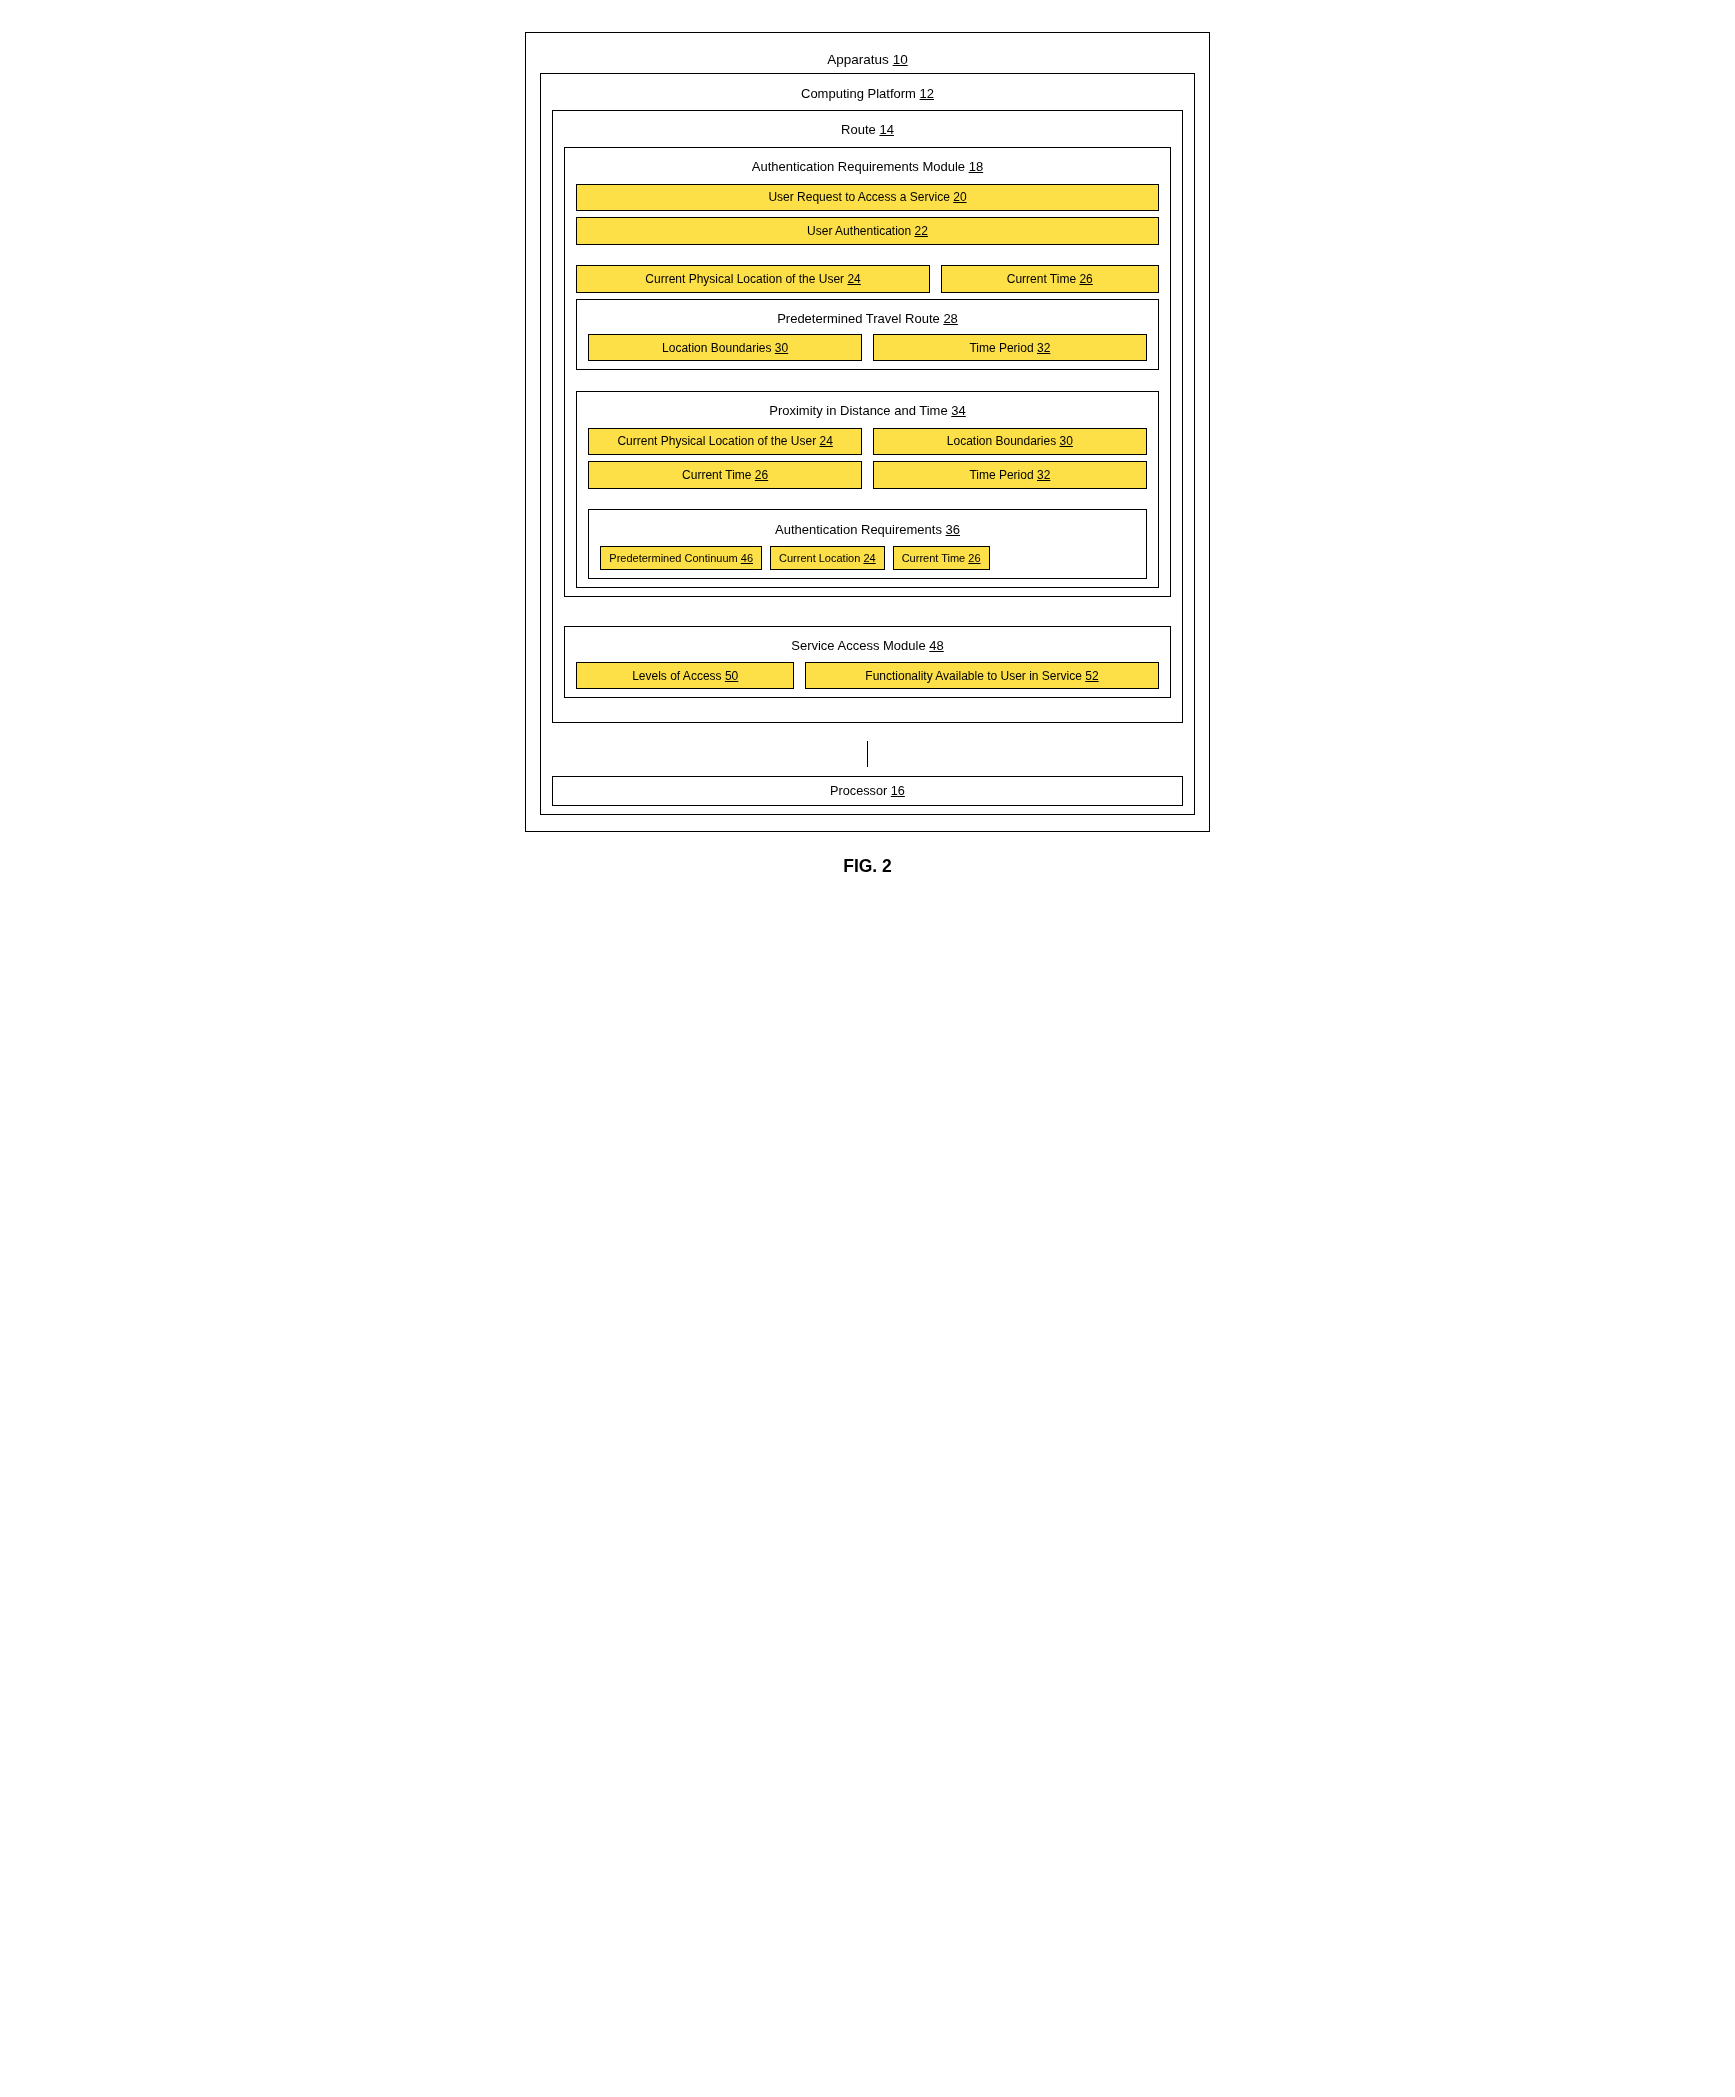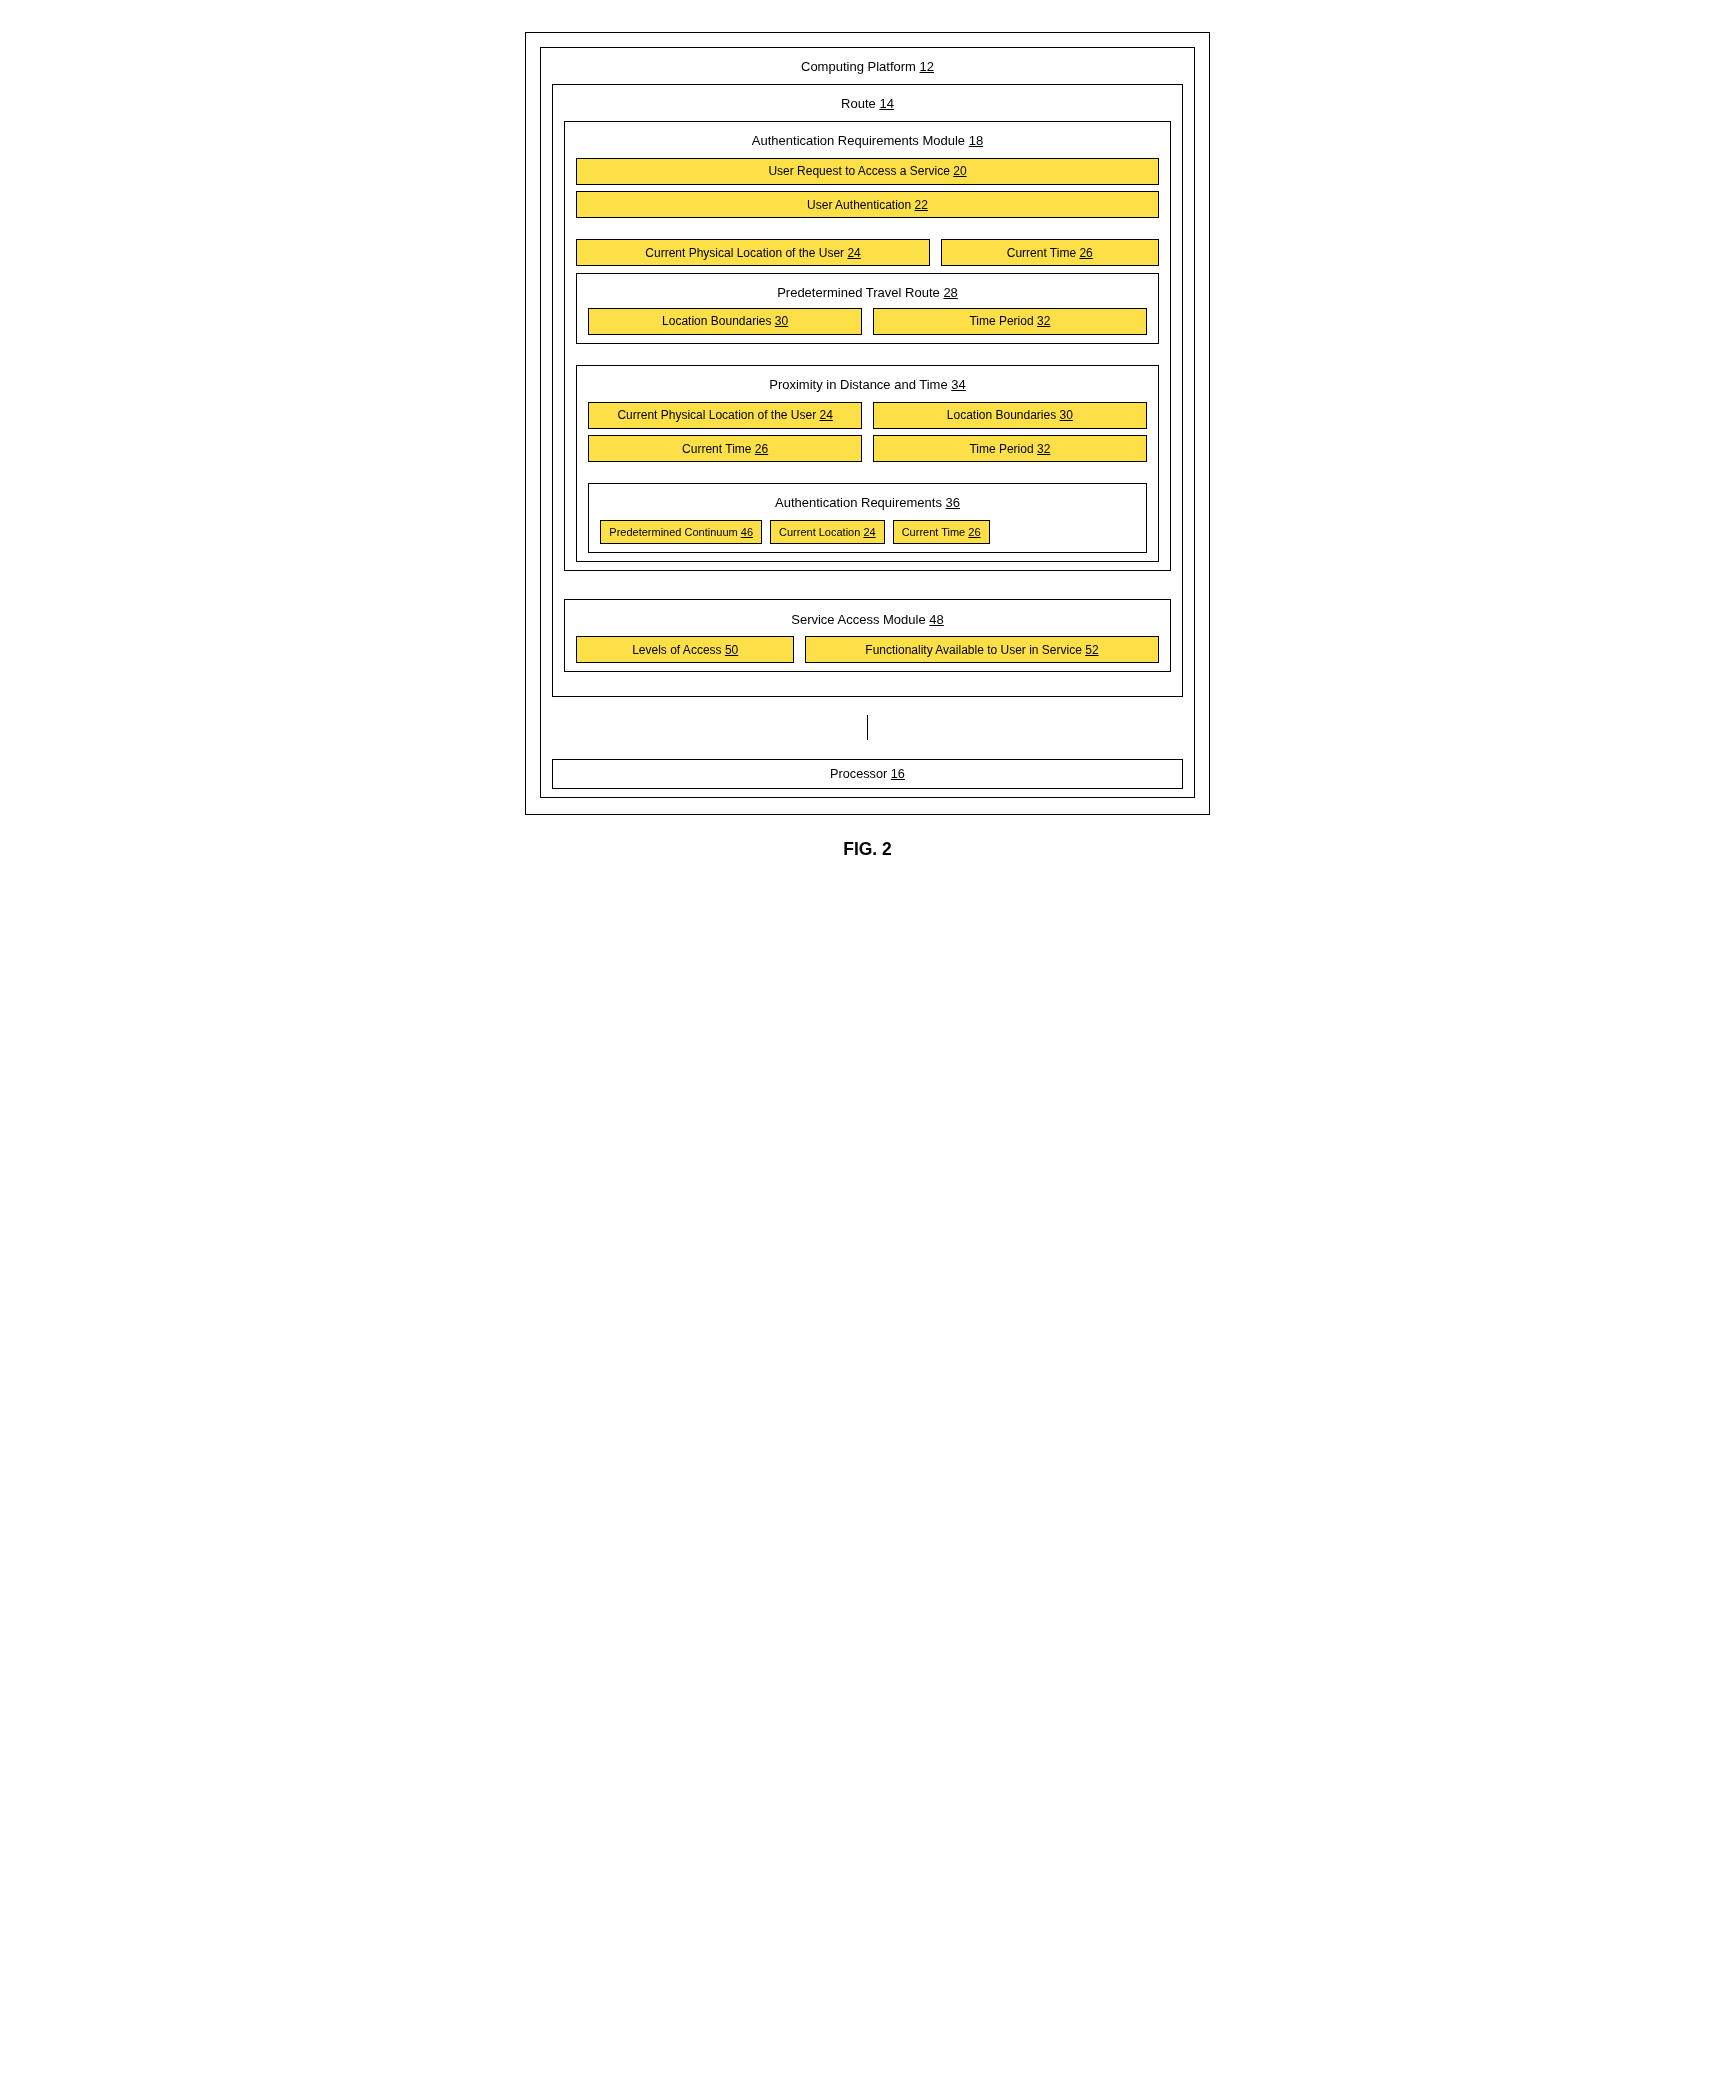--- a/index.html
+++ b/index.html
@@ -185,6 +185,9 @@
 <div class="diagram-wrapper">
 
   <div class="outer-box">
+    <div class="label-row">
+      <span>Apparatus</span> <u>10</u>
+    </div>
 
     <div class="nested-box">
       <div class="label-row">

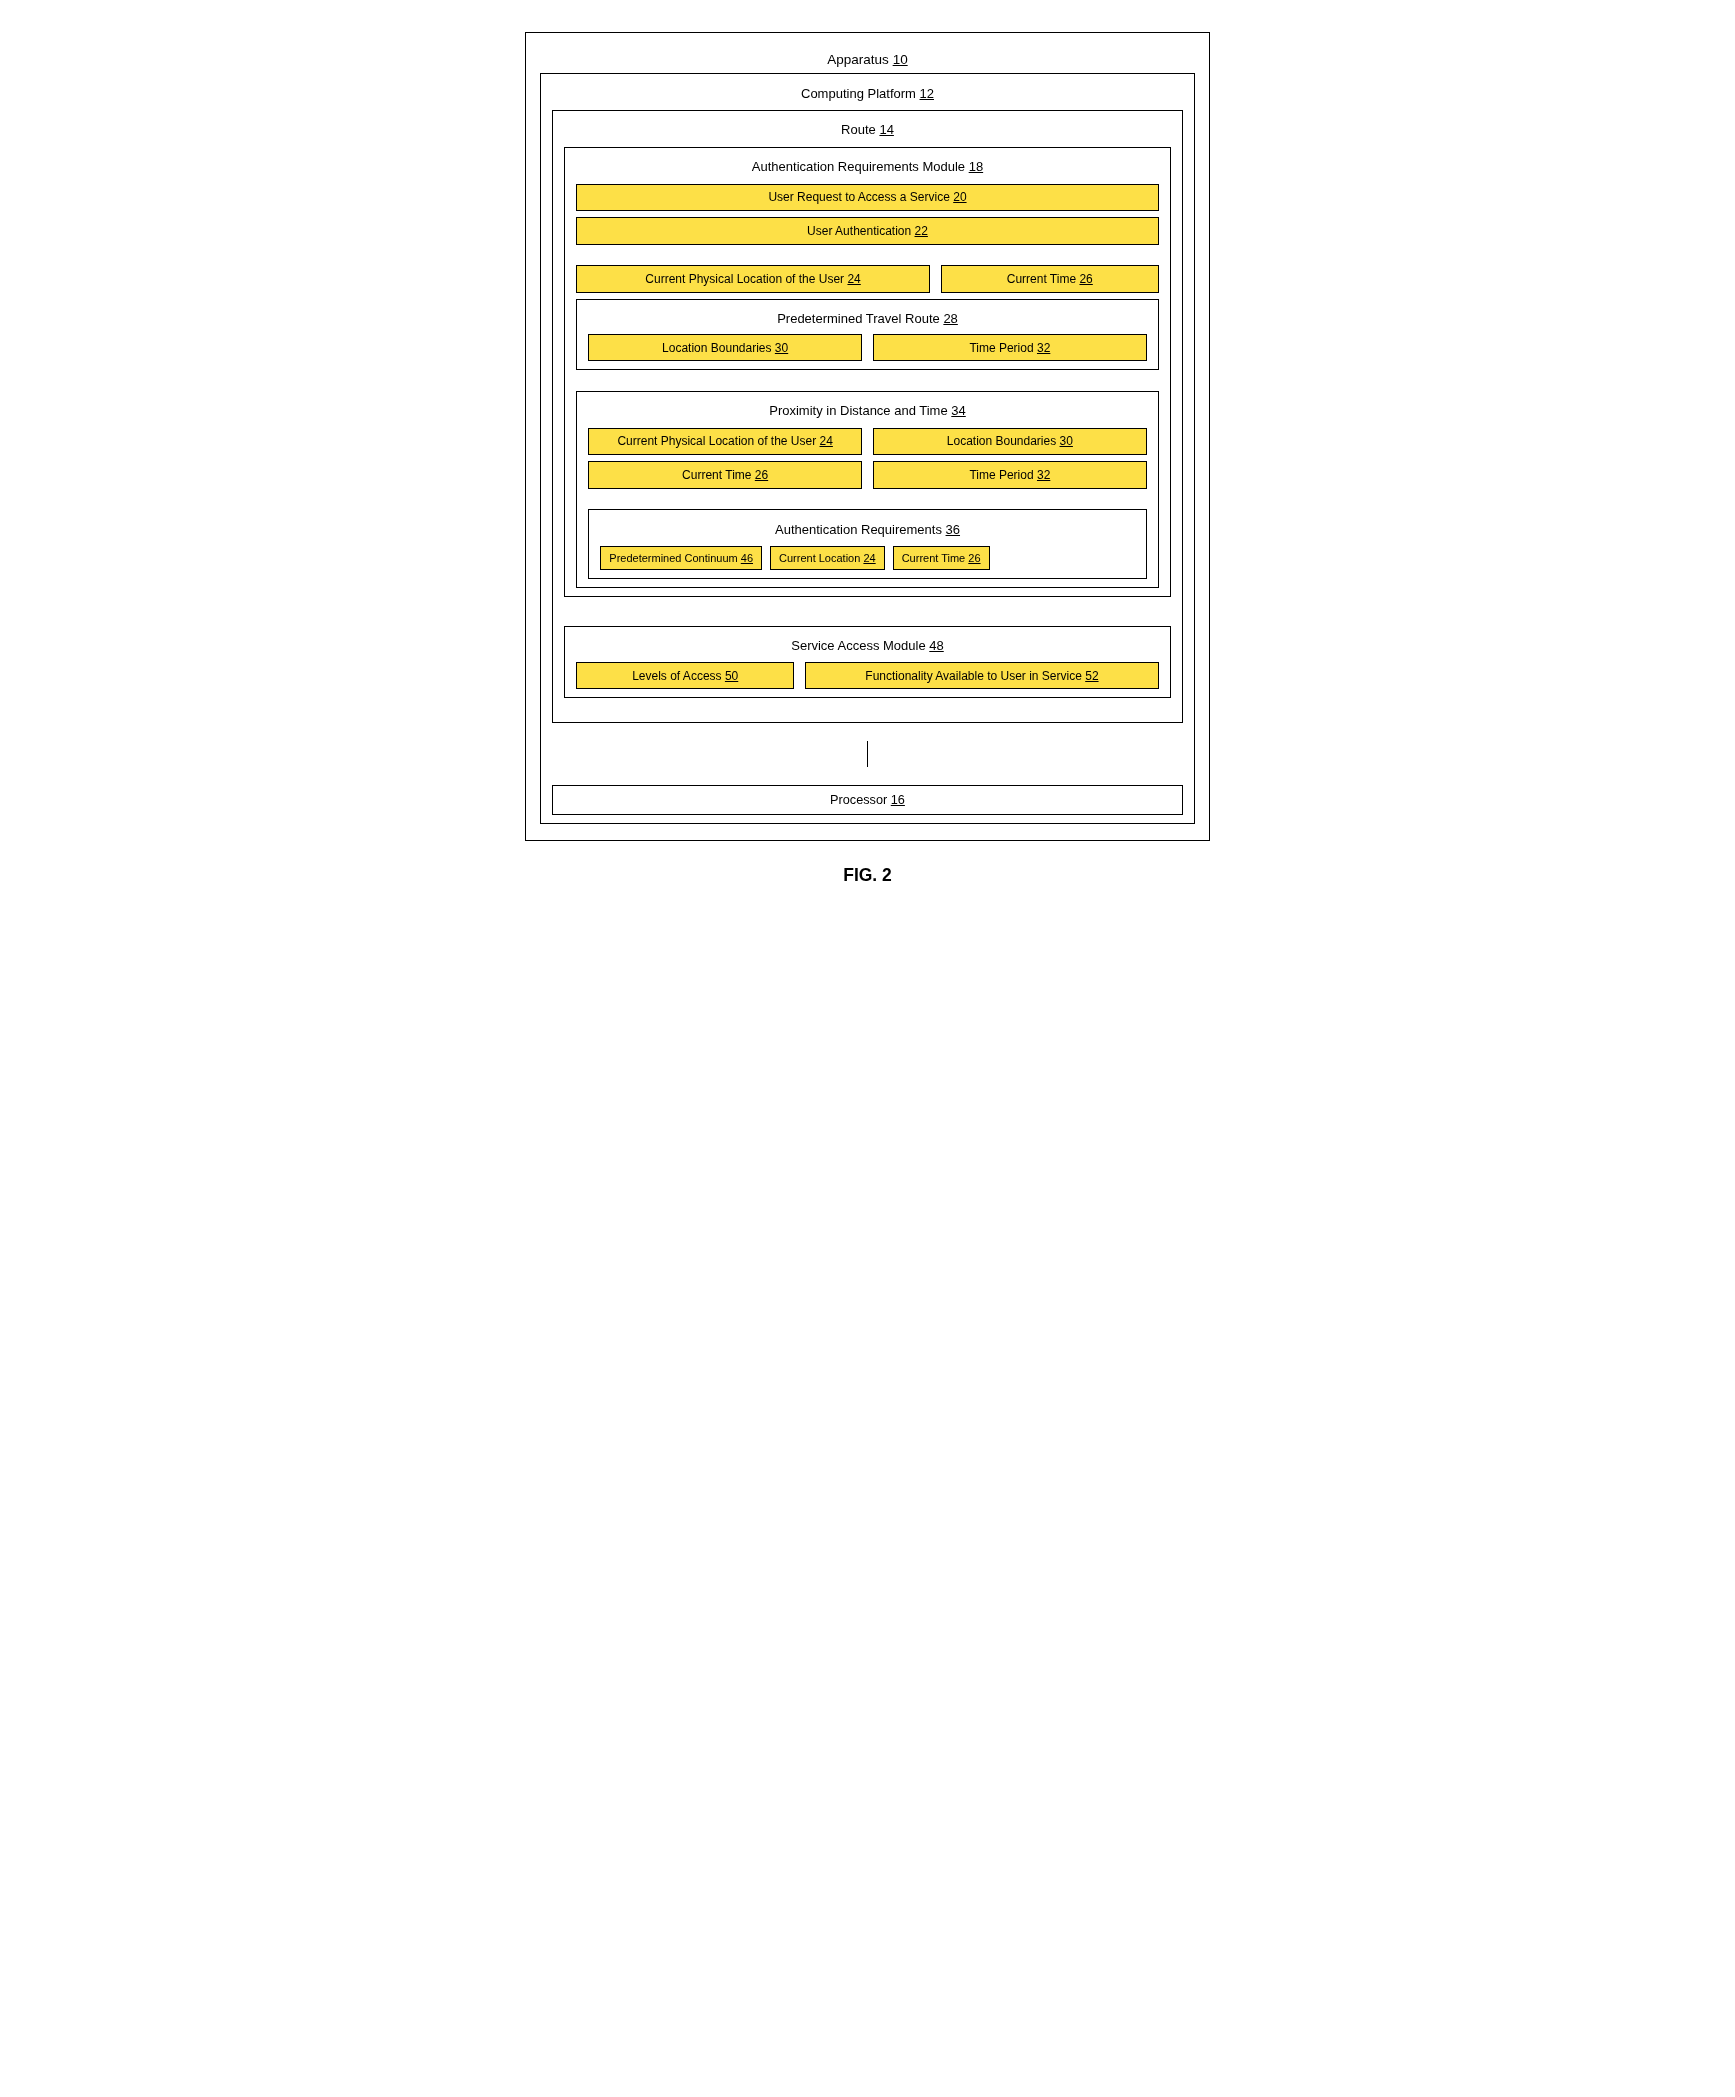--- a/index.html
+++ b/index.html
@@ -164,7 +164,7 @@
       text-align: center;
       font-size: 12.7px;
       width: 100%;
-      margin-top: 9px;
+      margin-top: 0;
     }
 
     

